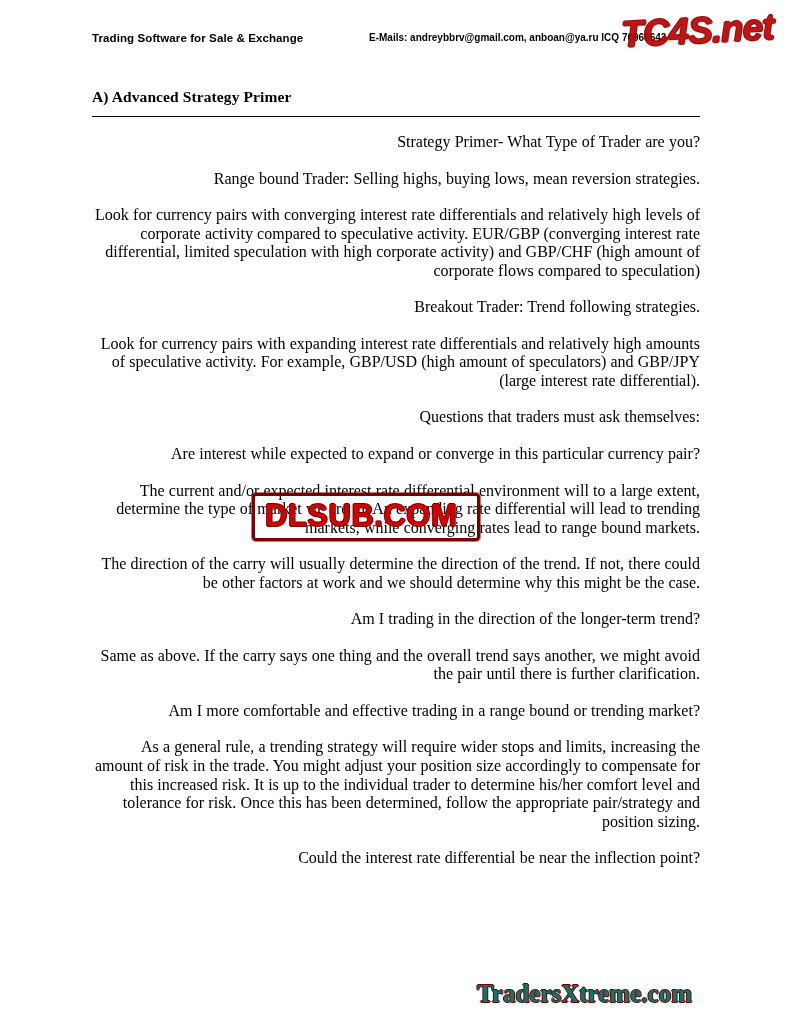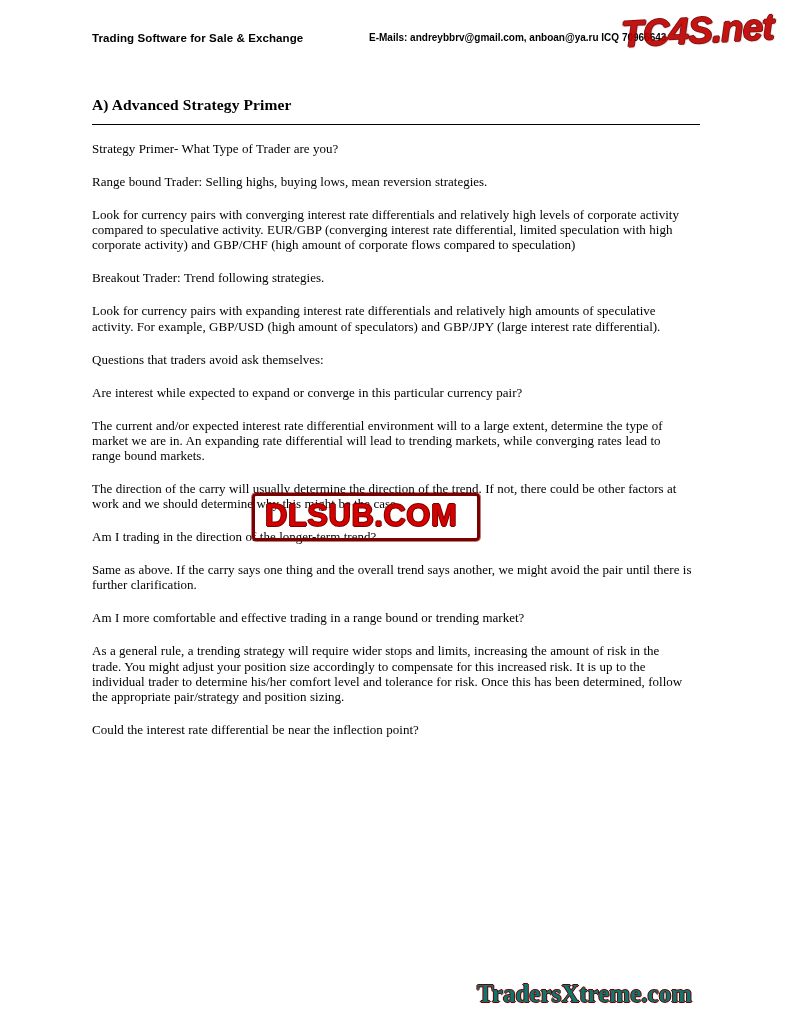--- a/index.html
+++ b/index.html
@@ -79,7 +79,7 @@
   .doc {
     position: absolute;
     left: 92px;
-    top: 96px;
+    top: 88px;
     width: 608px;
   }
 

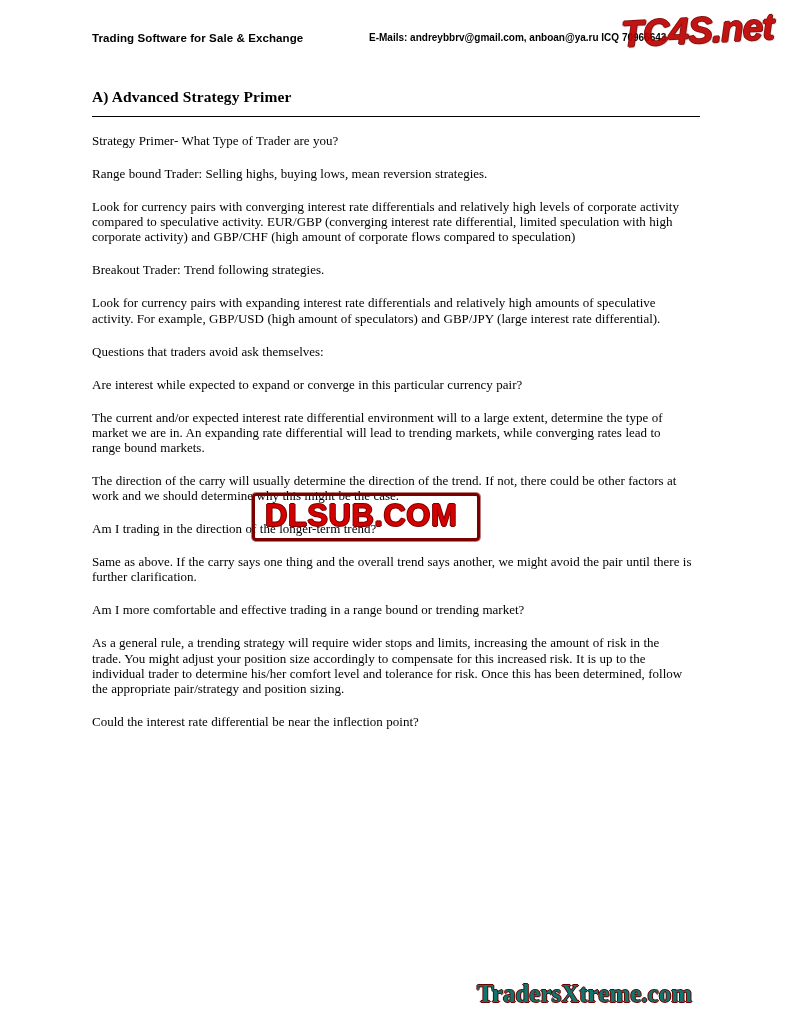--- a/index.html
+++ b/index.html
@@ -99,10 +99,10 @@
   }
 
   p.para {
-    font-size: 13px;
+    font-size: 16px;
     line-height: 1.16;
-    margin: 0 8px 18px 0;
-    text-align: left;
+    margin: 0 0 18px 0;
+    text-align: right;
     word-spacing: 0.2px;
   }
 

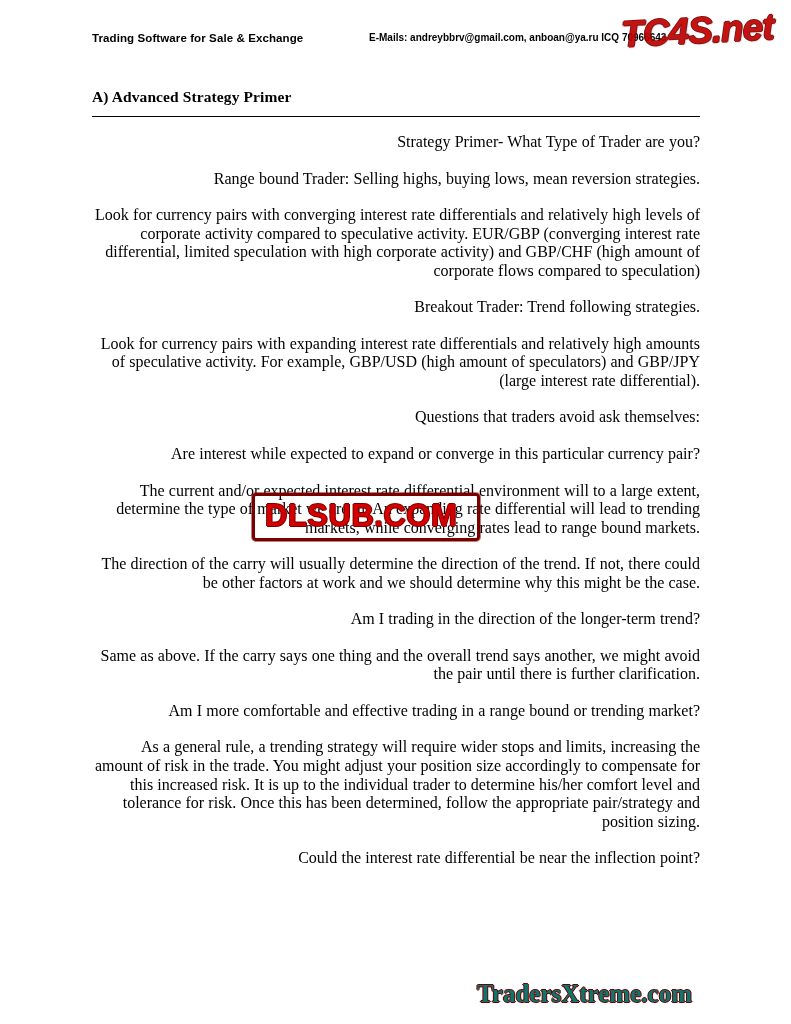--- a/index.html
+++ b/index.html
@@ -175,7 +175,7 @@
     <p class="para">Look for currency pairs with converging interest rate differentials and relatively high levels of corporate activity compared to speculative activity. EUR/GBP (converging interest rate differential, limited speculation with high corporate activity) and GBP/CHF (high amount of corporate flows compared to speculation)</p>
     <p class="para">Breakout Trader: Trend following strategies.</p>
     <p class="para">Look for currency pairs with expanding interest rate differentials and relatively high amounts of speculative activity. For example, GBP/USD (high amount of speculators) and GBP/JPY (large interest rate differential).</p>
-    <p class="para">Questions that traders avoid ask themselves:</p>
+    <p class="para">Questions that traders must ask themselves:</p>
     <p class="para">Are interest while expected to expand or converge in this particular currency pair?</p>
     <p class="para">The current and/or expected interest rate differential environment will to a large extent, determine the type of market we are in. An expanding rate differential will lead to trending markets, while converging rates lead to range bound markets.</p>
     <p class="para">The direction of the carry will usually determine the direction of the trend. If not, there could be other factors at work and we should determine why this might be the case.</p>

